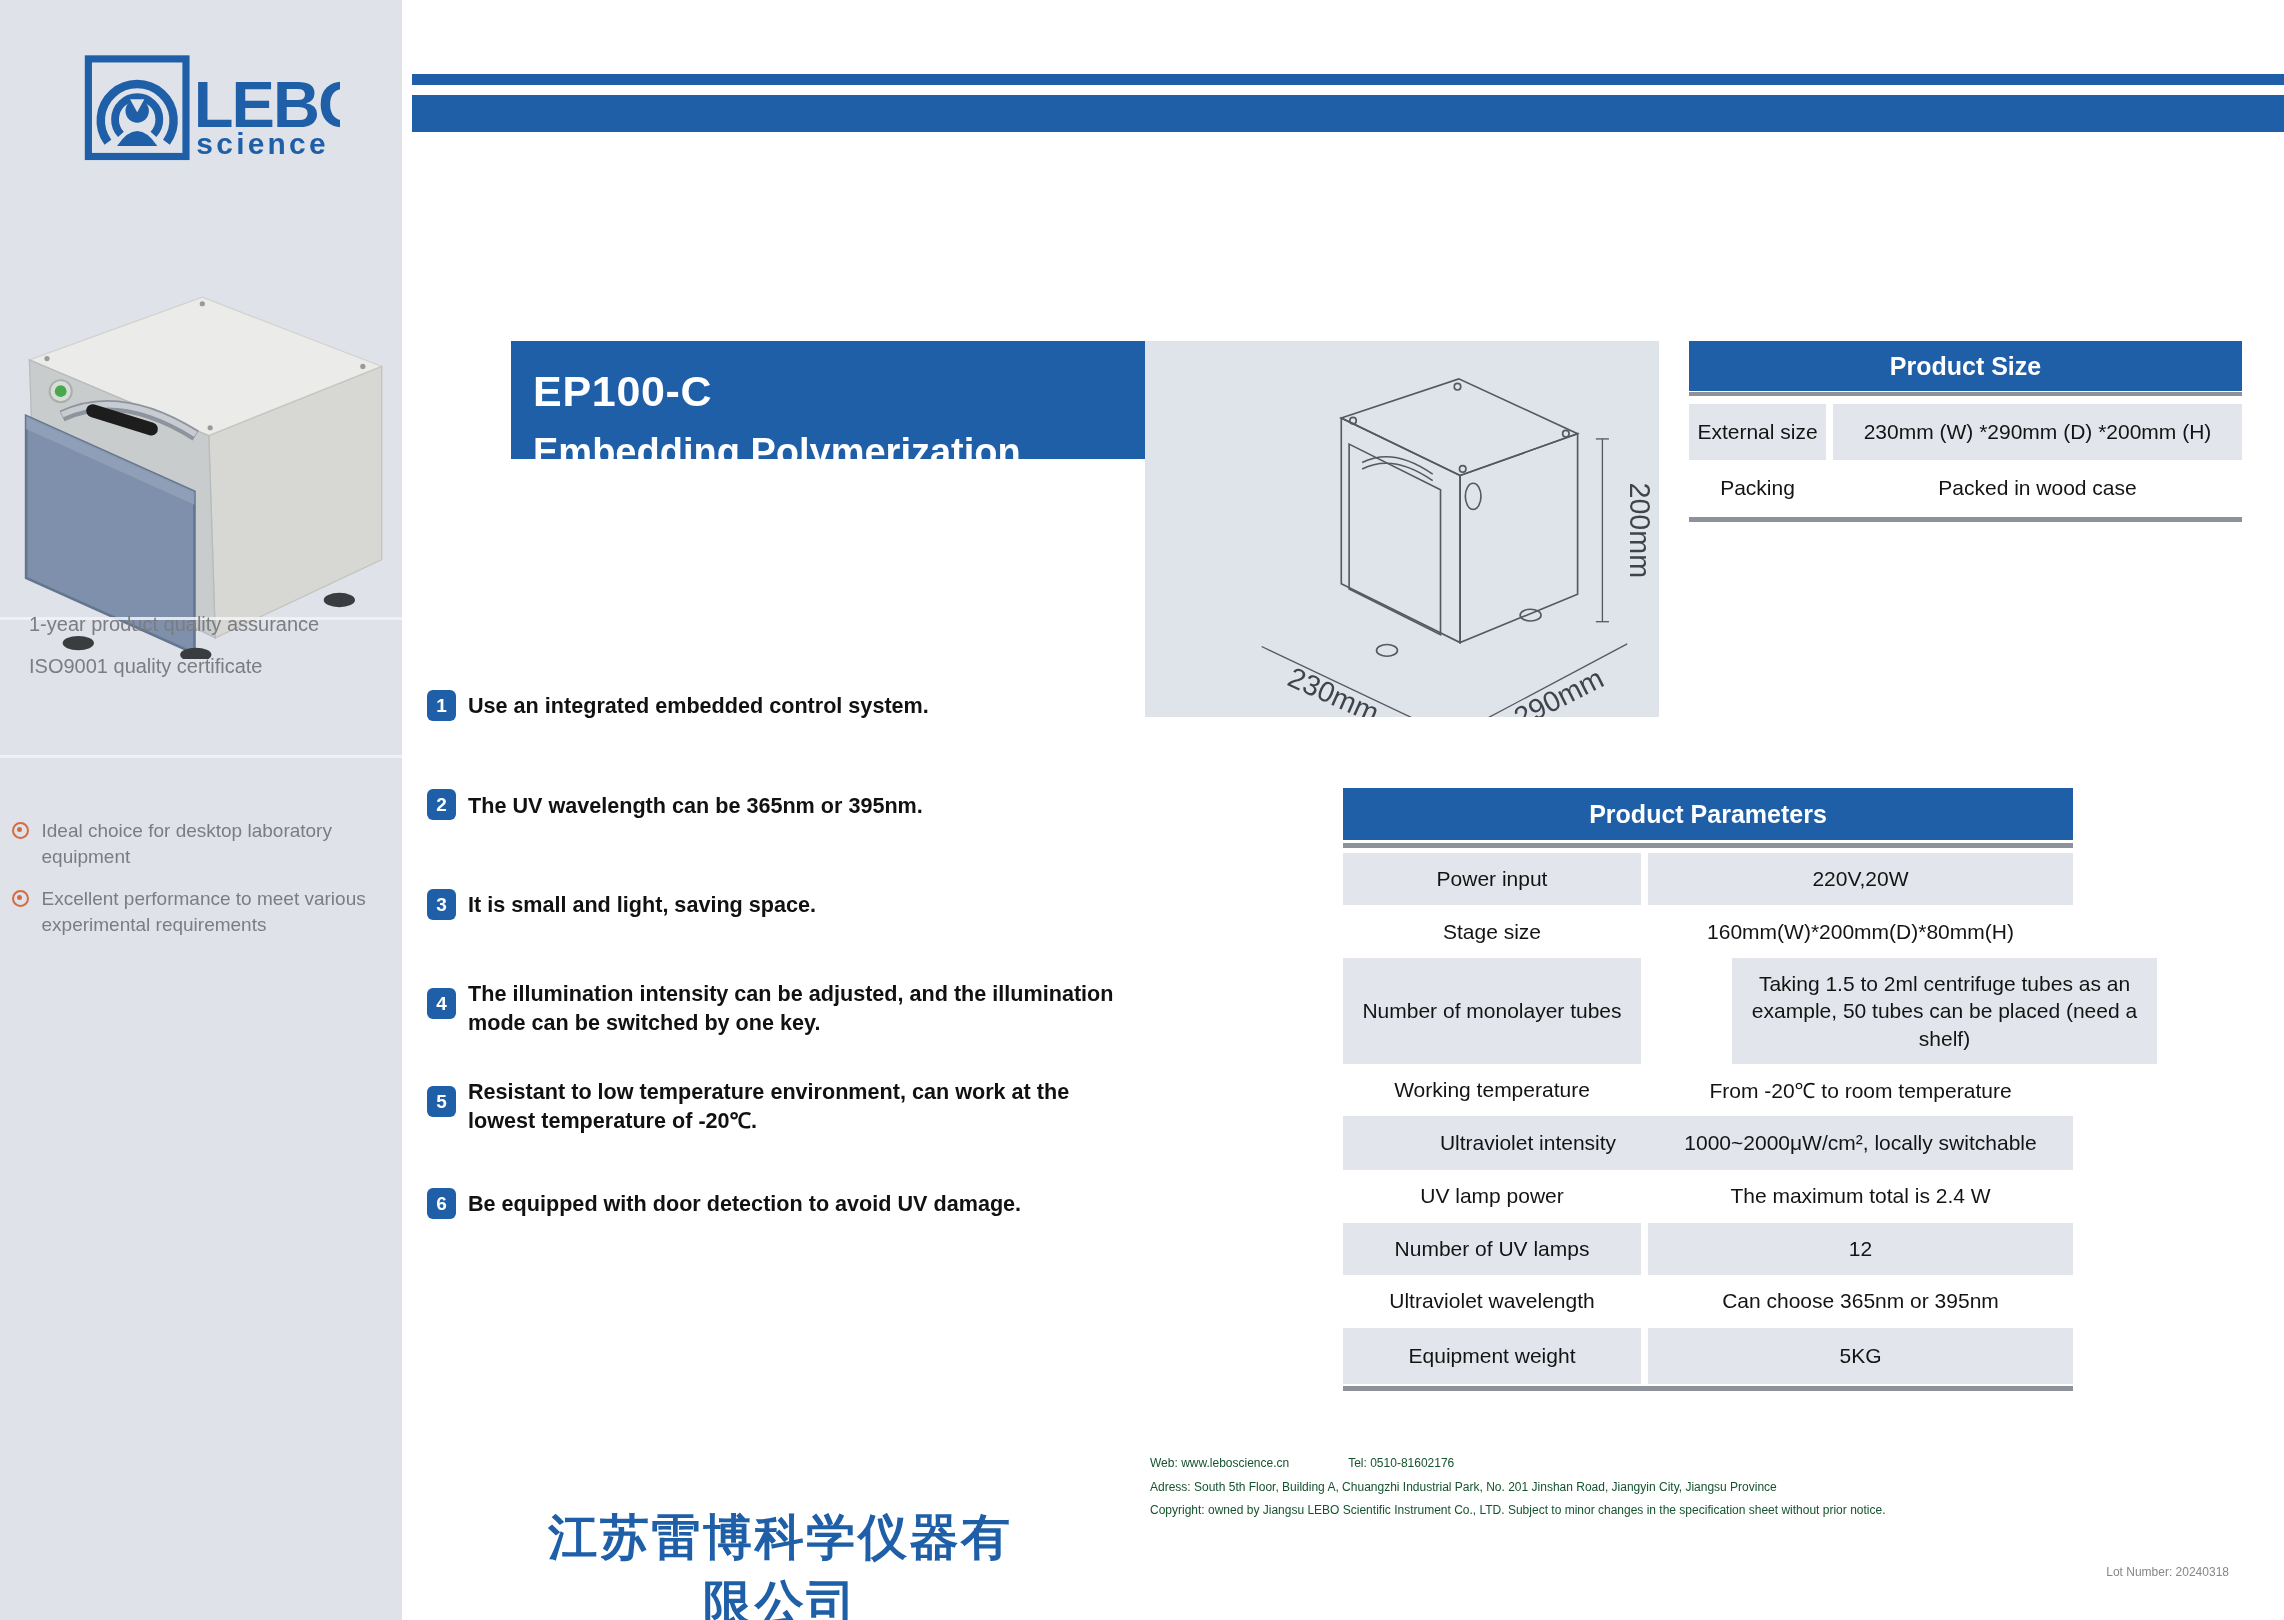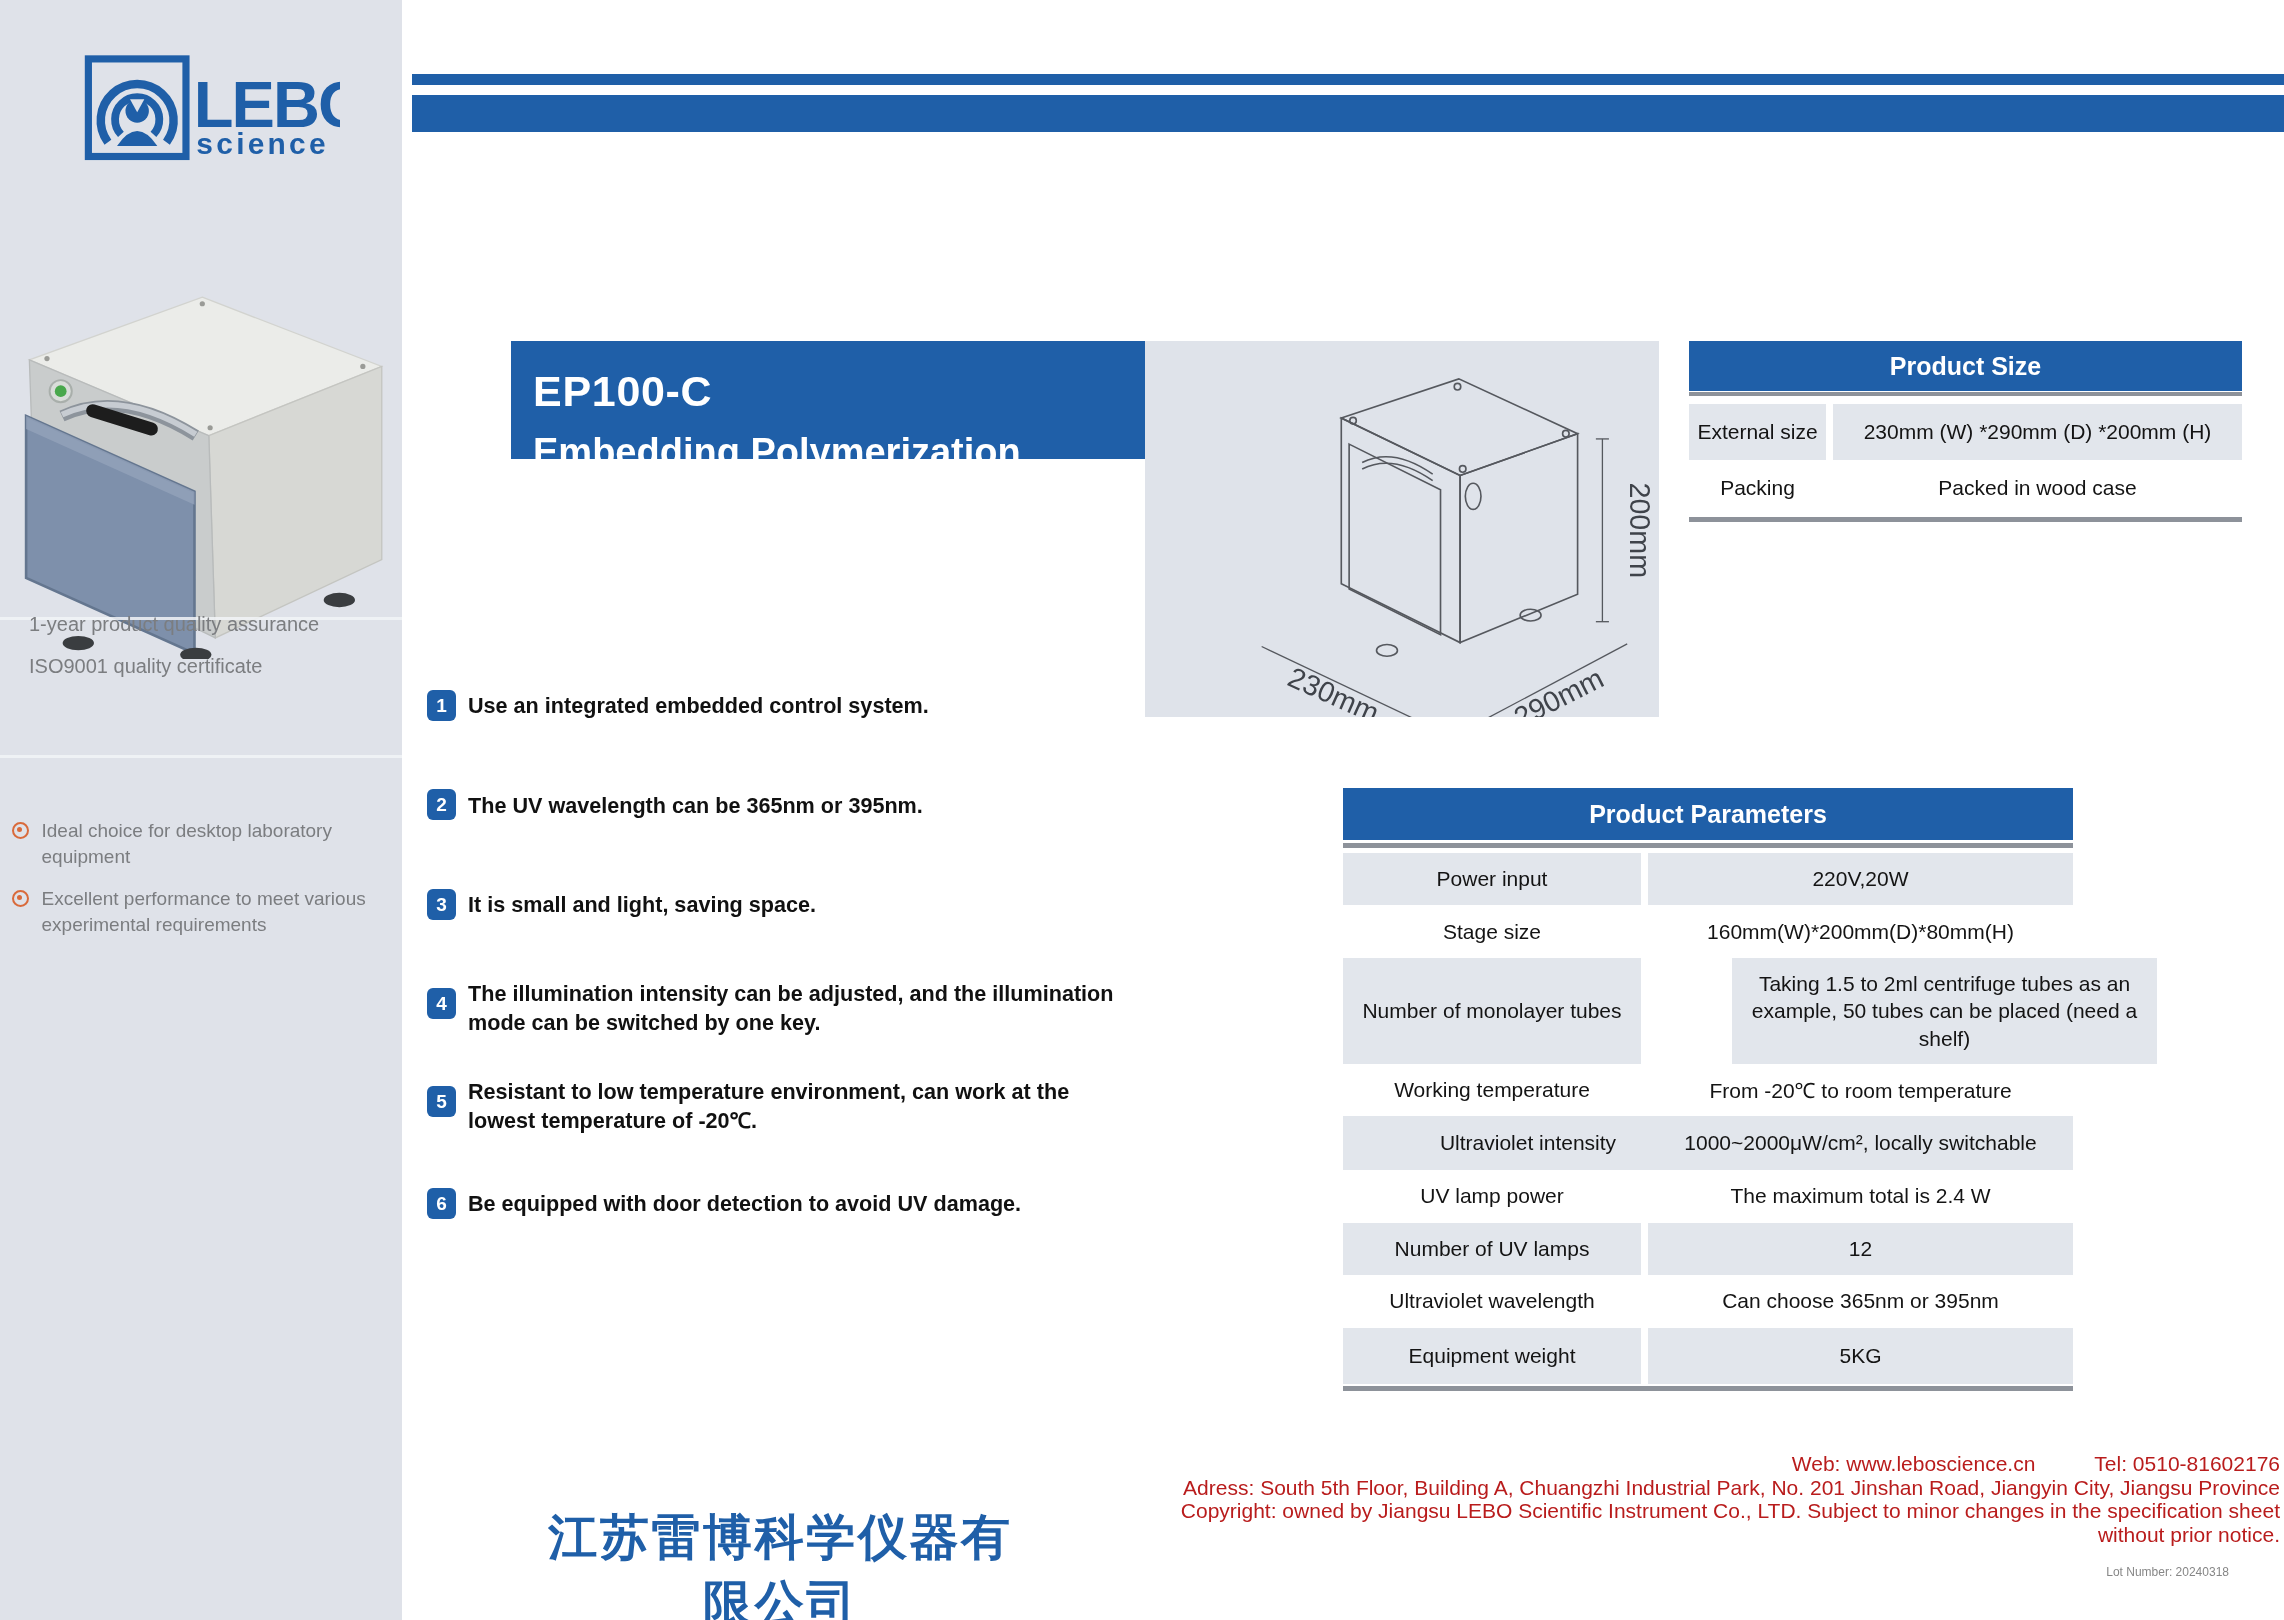--- a/index.html
+++ b/index.html
@@ -48,8 +48,8 @@
       line-height:29px;color:#111;}
 
   
-  .footer{position:absolute;left:1150px;top:1452px;width:1130px;text-align:right;
-          color:#b91c1c;font-size:21px;line-height:23.5px;}
+  .footer{position:absolute;left:1150px;top:1452px;width:1130px;text-align:left;
+          color:#14532d;font-size:12px;line-height:23.5px;}
   .footer .row1 span{display:inline-block;}
   .footer .row1 .gap{width:59px;}
   .lot{position:absolute;right:55px;top:1565px;color:#868686;font-size:12px;}

